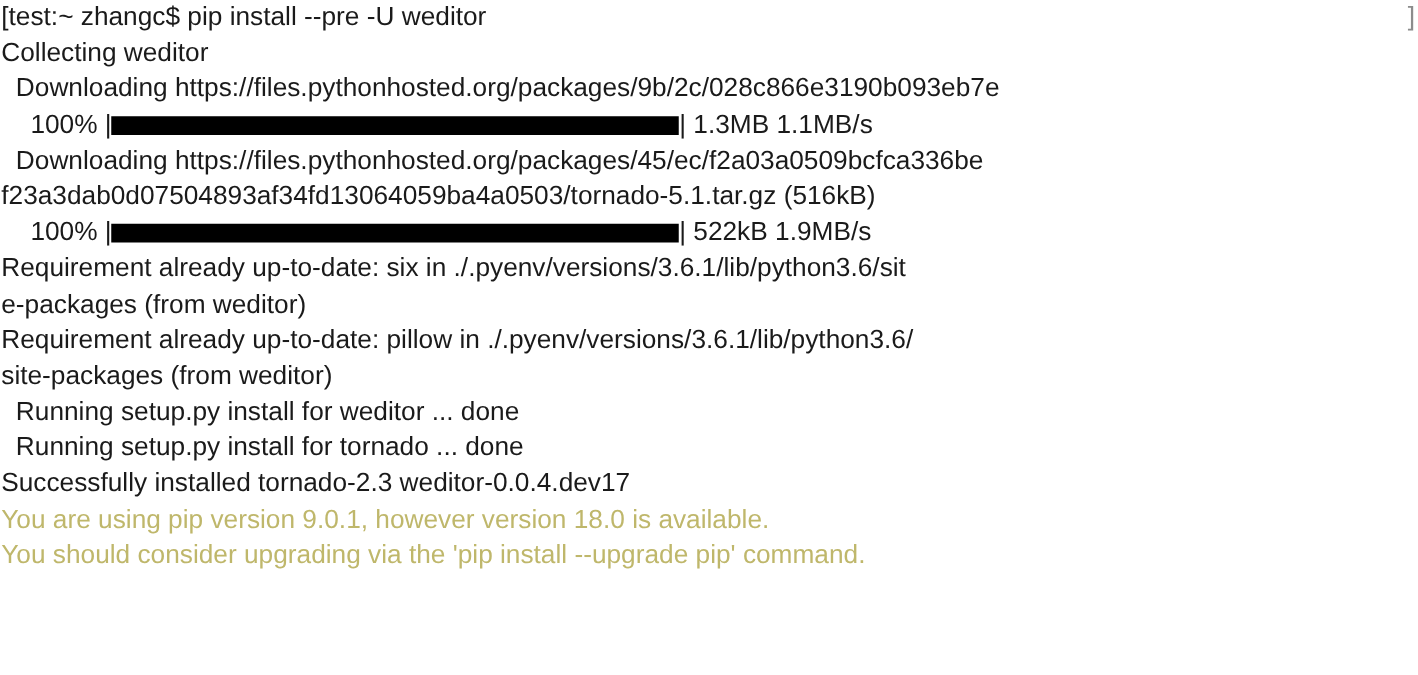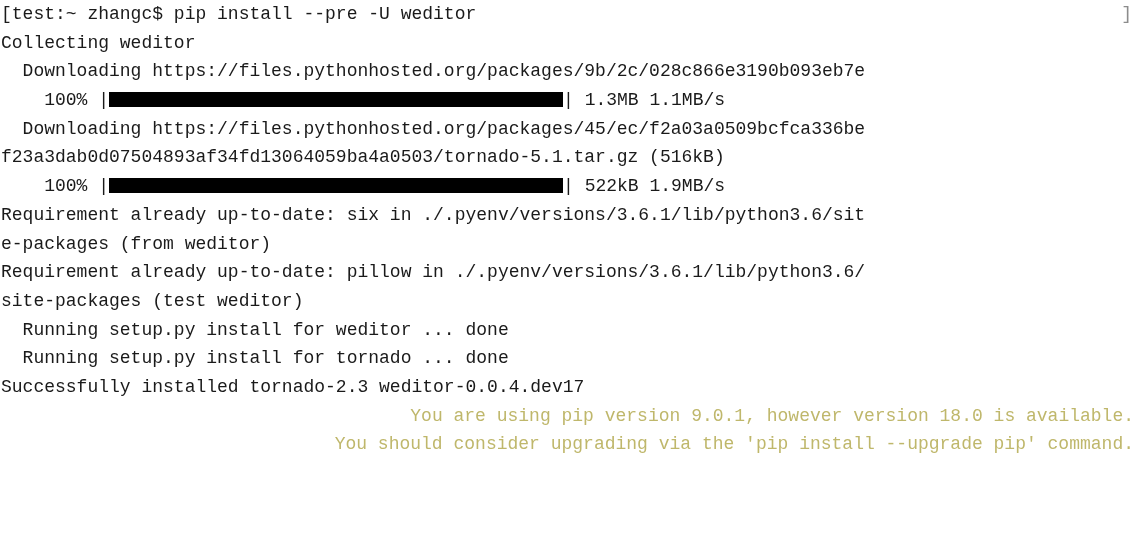--- a/index.html
+++ b/index.html
@@ -13,8 +13,8 @@
     height: 540px;
     background: #ffffff;
     overflow: hidden;
-    font-family: Liberation Mono, monospace;
-    font-size: 18px;
+    font-family: Liberation Sans, sans-serif;
+    font-size: 21px;
     line-height: 28.7px;
     color: #1a1a1a;
     letter-spacing: 0px;

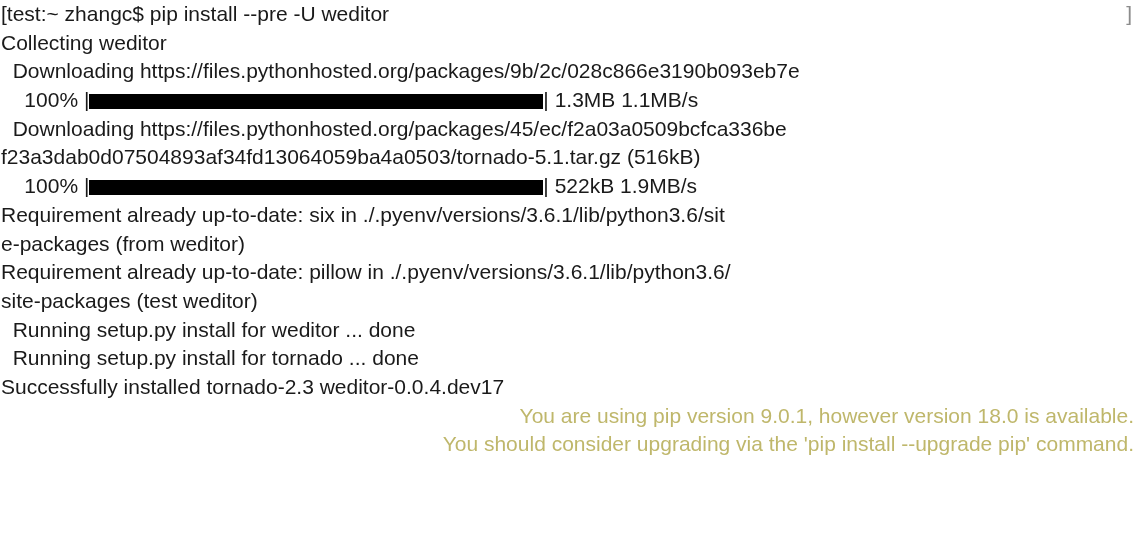--- a/index.html
+++ b/index.html
@@ -79,7 +79,7 @@
 
     <span class="line">Requirement already up-to-date: pillow in ./.pyenv/versions/3.6.1/lib/python3.6/</span>
 
-    <span class="line">site-packages (test weditor)</span>
+    <span class="line">site-packages (from weditor)</span>
 
 
     <span class="line">  Running setup.py install for weditor ... done</span>

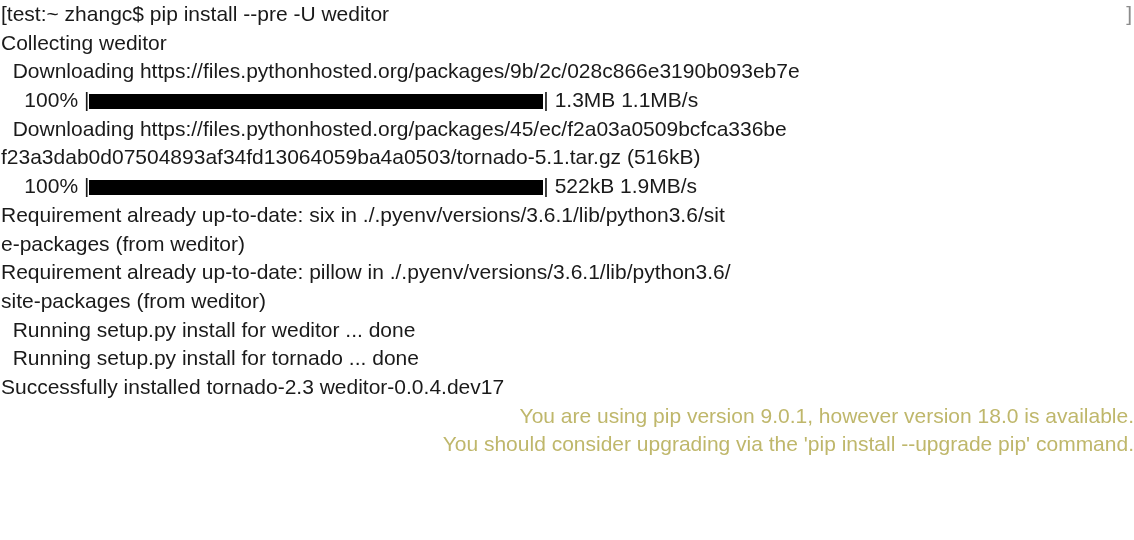--- a/index.html
+++ b/index.html
@@ -31,7 +31,6 @@
   }
   .line.warn {
     color: #bfb76b;
-    text-align: right;
   }
   .bar {
     display: inline-block;

